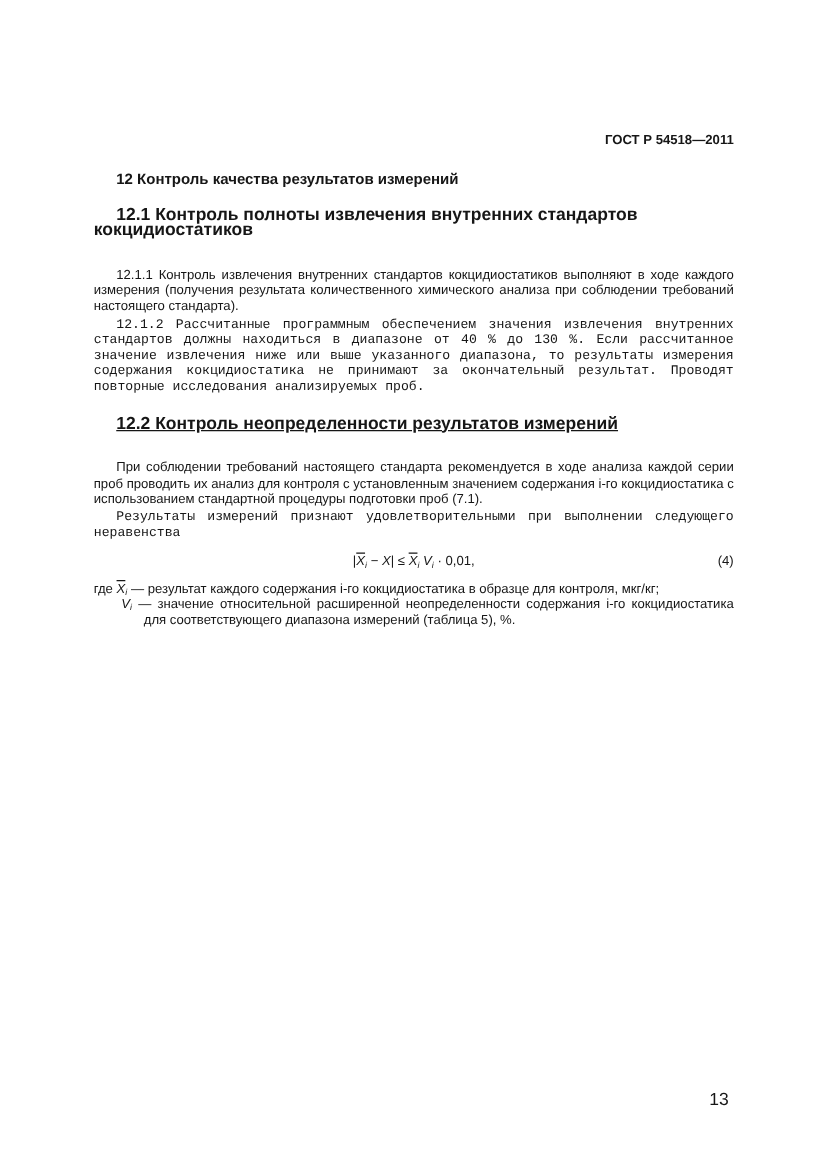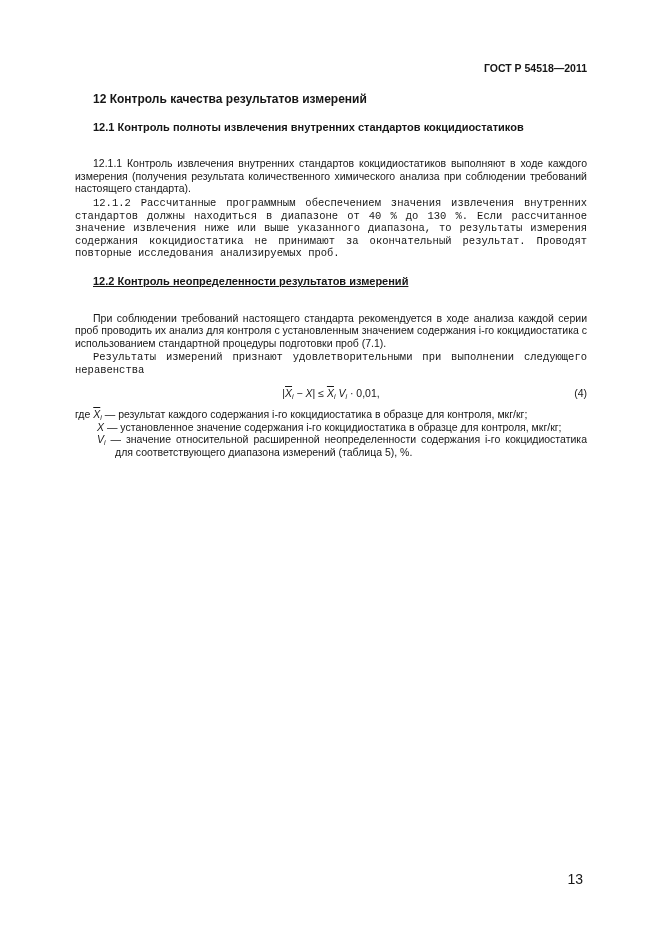--- a/index.html
+++ b/index.html
@@ -26,6 +26,7 @@
     text-align: right;
     font-weight: bold;
     font-size: 10.5px;
+    margin-top: 44px;
   }
   h1.section {
     font-size: 12px;

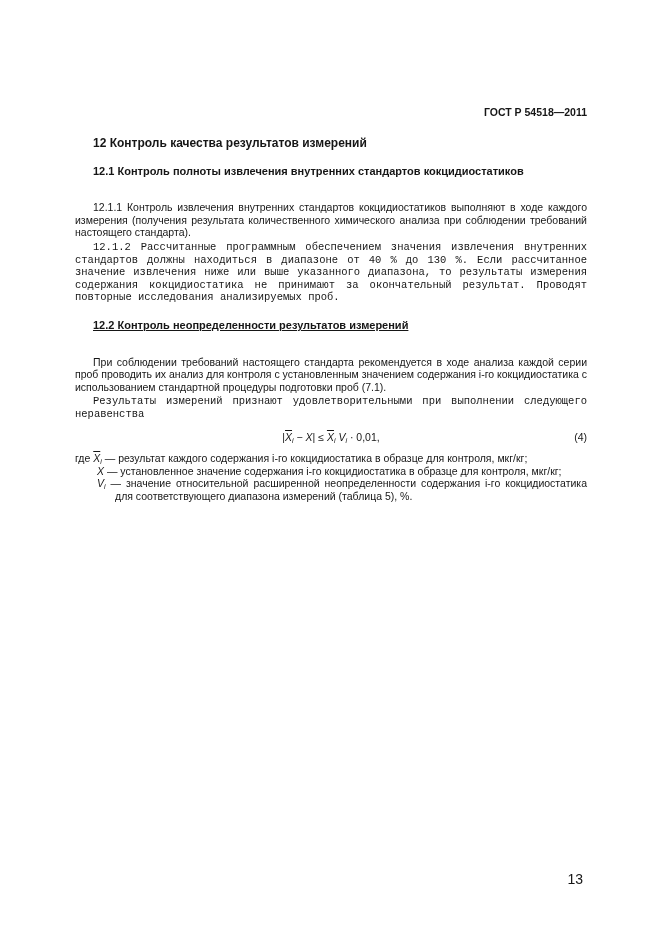--- a/index.html
+++ b/index.html
@@ -36,7 +36,7 @@
     line-height: 14px;
   }
   h2.subsection {
-    font-size: 11px;
+    font-size: 14px;
     font-weight: bold;
     margin: 15px 0 0 0;
     text-indent: 18px;

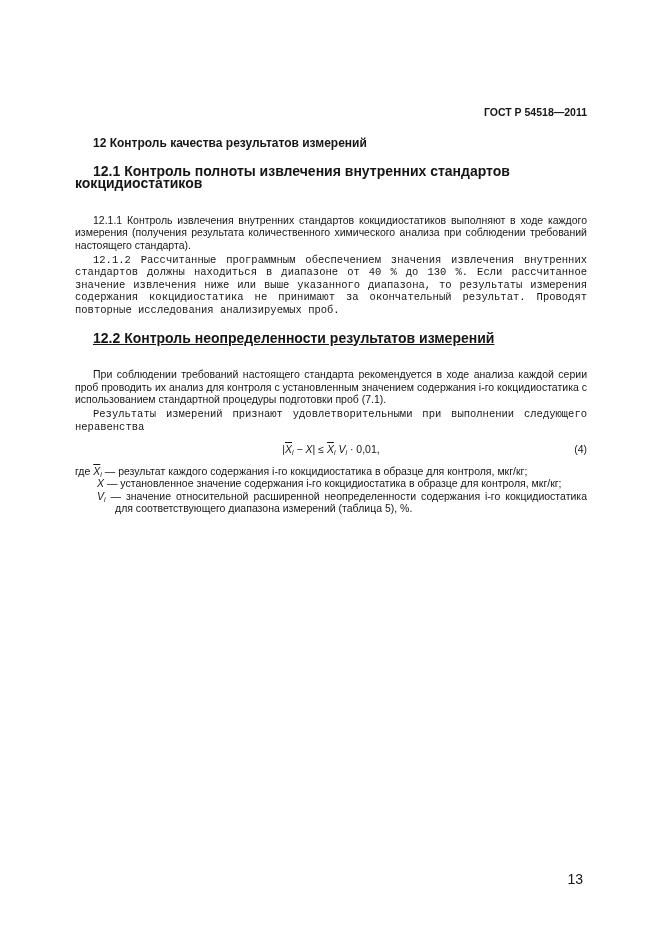--- a/index.html
+++ b/index.html
@@ -119,10 +119,6 @@
         <span>— результат каждого содержания i-го кокцидиостатика в образце для контроля, мкг/кг;</span>
       </div>
       <div class="where-item">
-        <span class="it">X</span>
-        <span>— установленное значение содержания i-го кокцидиостатика в образце для контроля, мкг/кг;</span>
-      </div>
-      <div class="where-item">
         <span class="it">V</span><sub class="it">i</sub>
         <span>— значение относительной расширенной неопределенности содержания i-го кокцидиостатика для соответствующего диапазона измерений (таблица 5), %.</span>
       </div>

